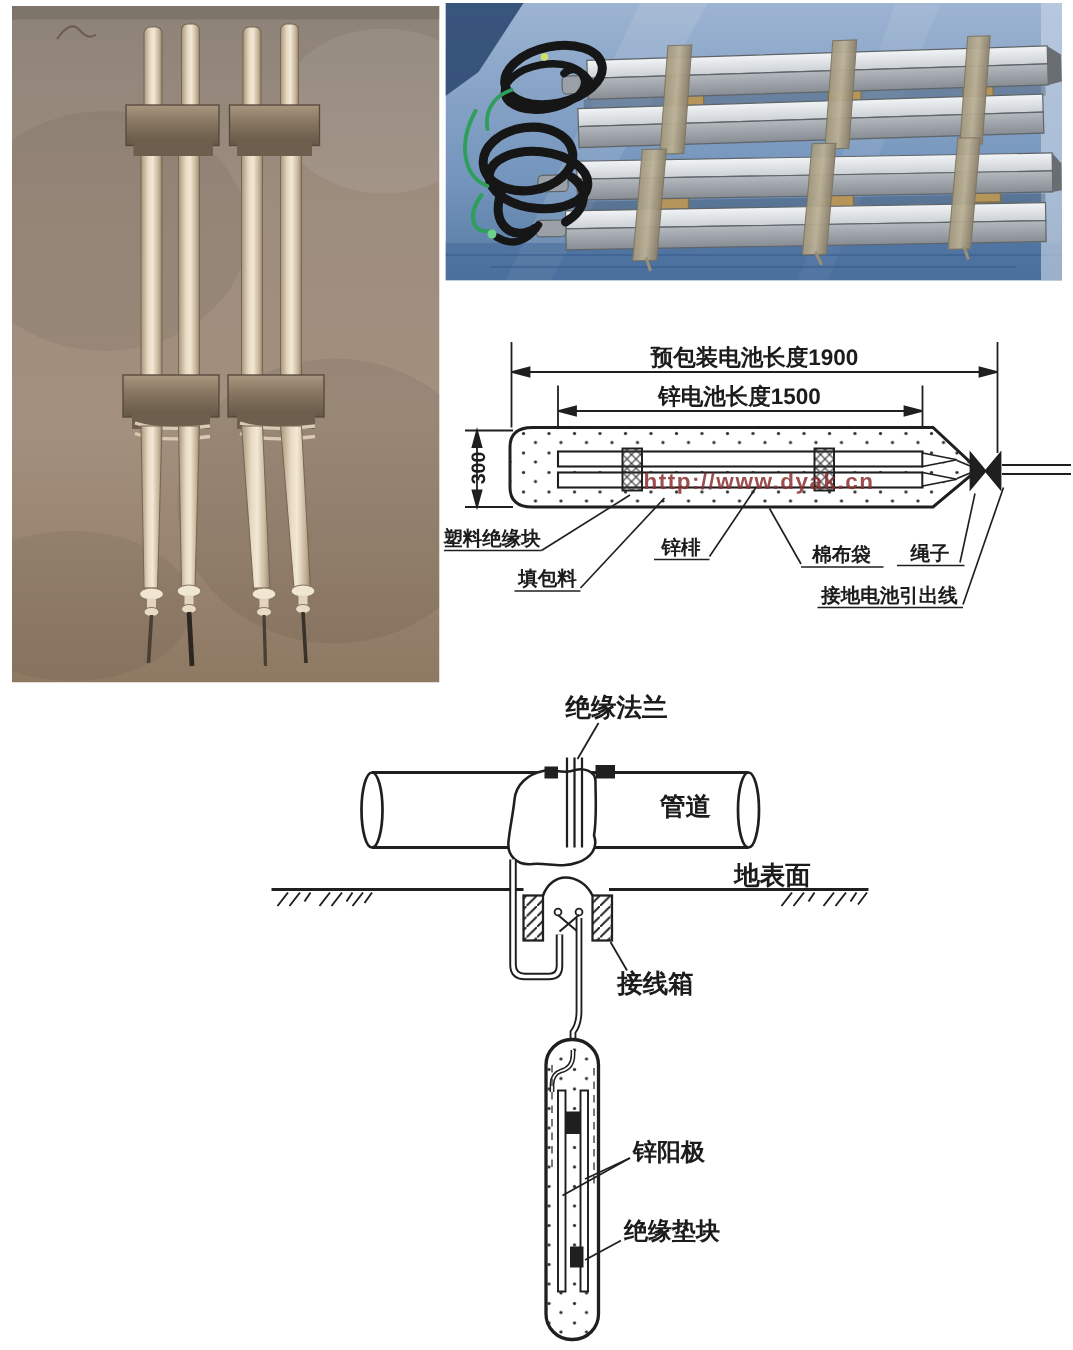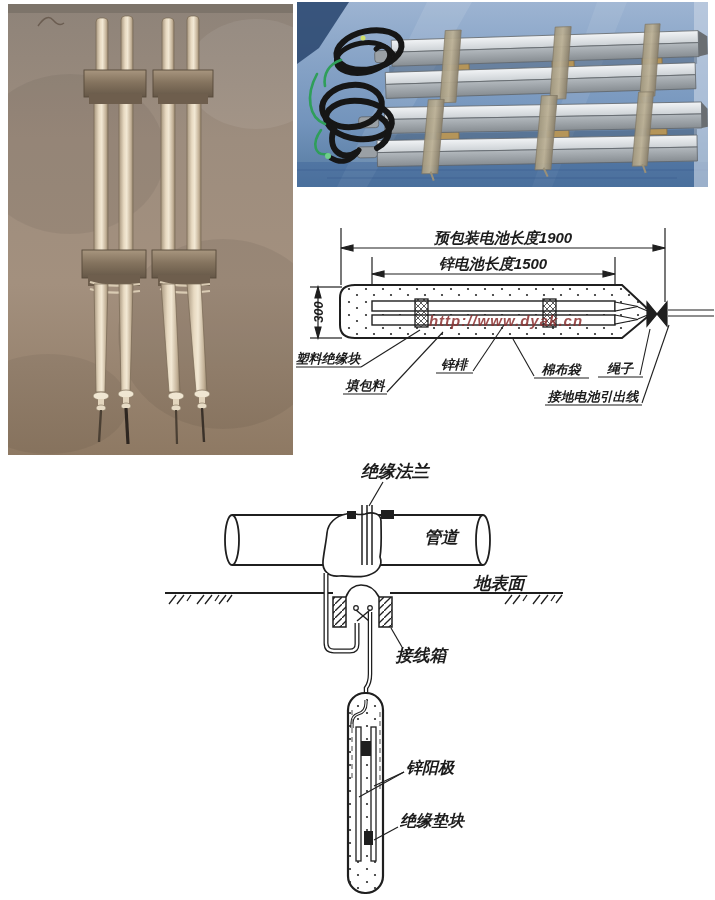--- a/index.html
+++ b/index.html
@@ -5,7 +5,7 @@
   html,body{margin:0;padding:0;background:#ffffff;}
   .canvas{position:relative;width:715px;height:900px;background:#ffffff;overflow:hidden;
           font-family:"Liberation Sans",sans-serif;}
-  .abs{position:absolute;font-style:italic;}
+  .abs{position:absolute;}
   svg text{font-family:"Liberation Sans","DejaVu Sans",sans-serif;}
   .dia-label{font-weight:bold;fill:#1c1c1c;}
   .dim-label{font-weight:bold;fill:#1c1c1c;}

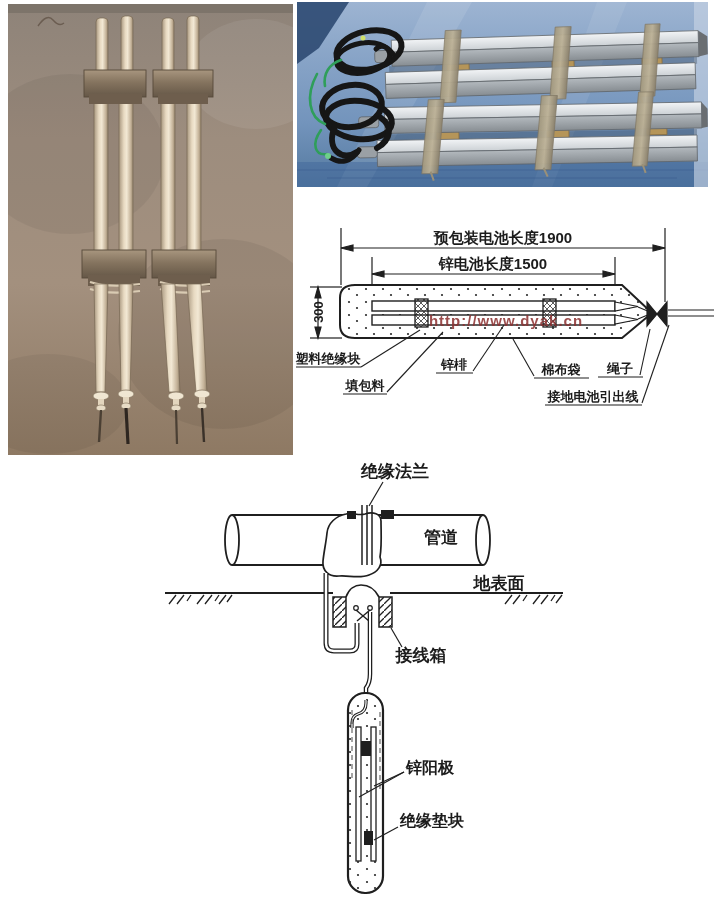--- a/index.html
+++ b/index.html
@@ -276,7 +276,7 @@
     </svg>
   </div>
 
-  <div class="abs" style="left:160px;top:450px;width:420px;height:450px;">
+  <div class="abs" style="left:176px;top:450px;width:420px;height:450px;">
     <svg width="420" height="450" viewBox="0 0 420 450">
       <g stroke="#1f1f1f" fill="none" stroke-width="1.6">
 

